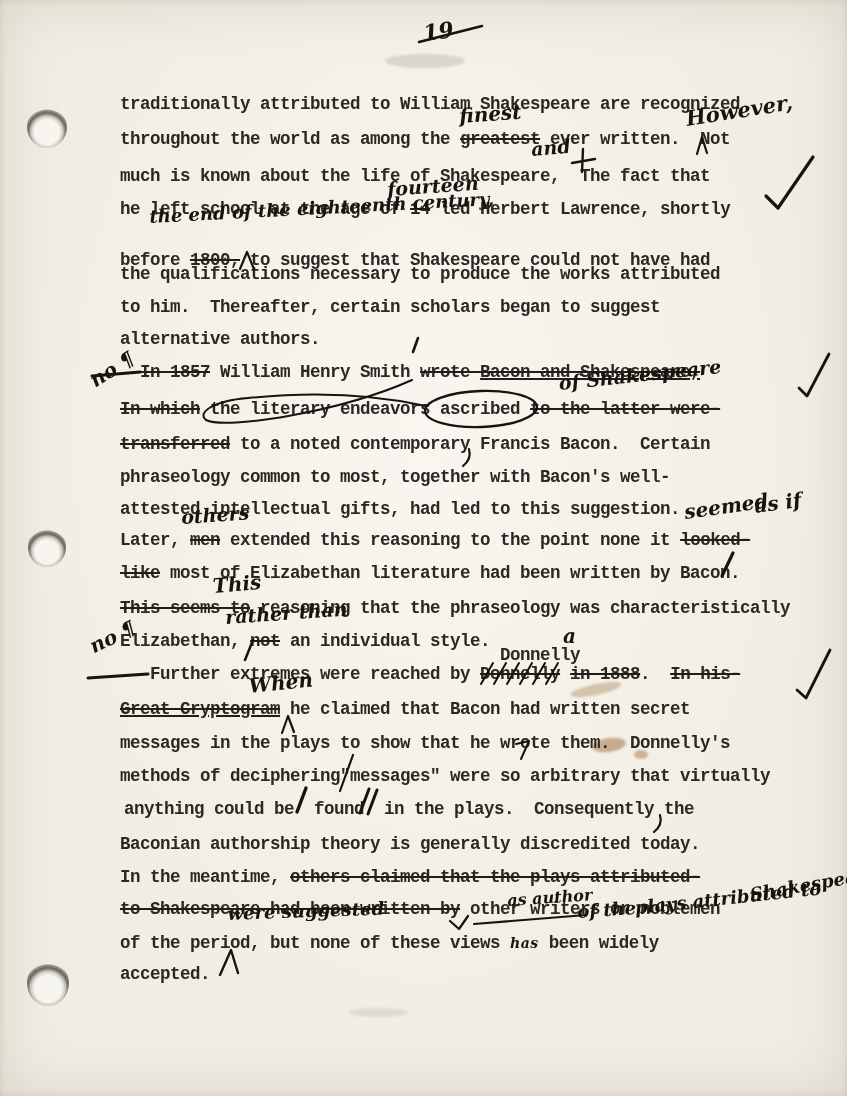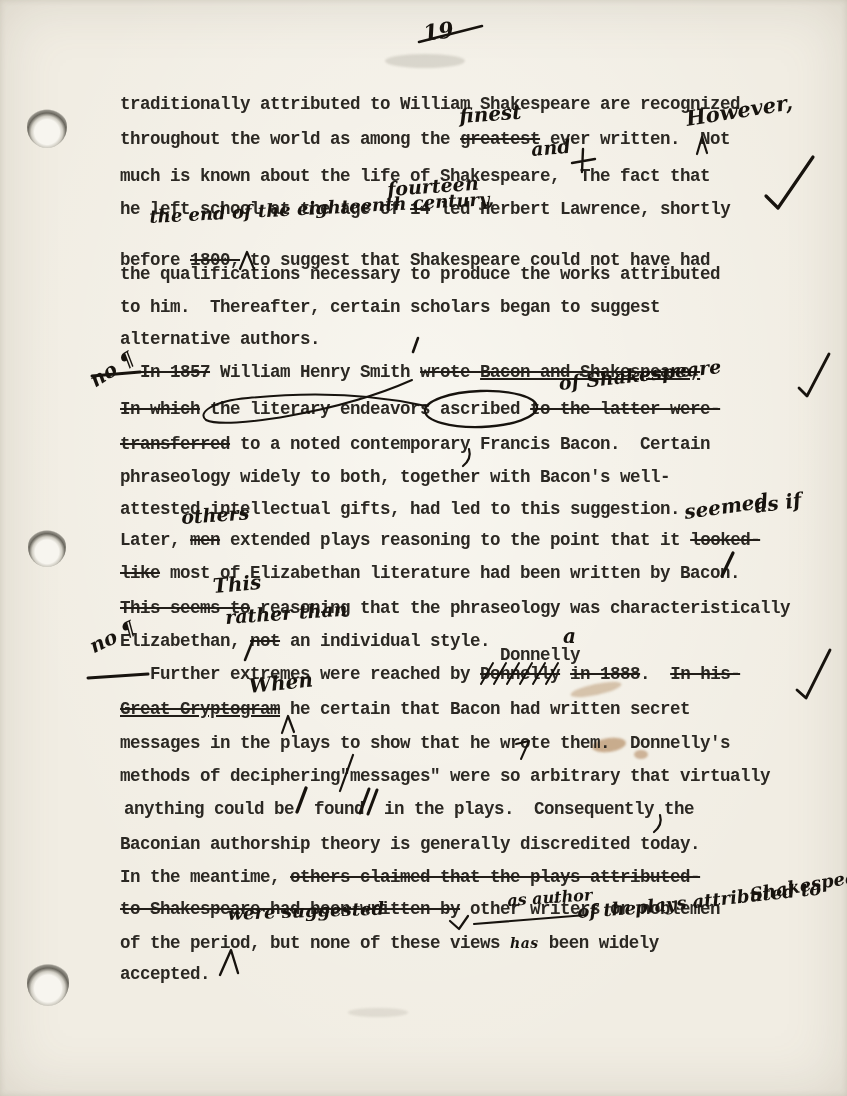--- a/index.html
+++ b/index.html
@@ -66,7 +66,7 @@
       <div class="tline" style="top: 364px; left: 140px;"><span class="st">In 1857</span><span> William Henry Smith </span><span class="st">wrote </span><span class="stul">Bacon and Shakespeare,</span></div>
       <div class="tline" style="top: 401px; left: 120px;"><span class="st">In which</span><span> the literary endeavors </span><span>ascribed</span><span> </span><span class="st">to the latter were-</span></div>
       <div class="tline" style="top: 436px; left: 120px;"><span class="st">transferred</span><span> to a noted contemporary Francis Bacon.  Certain</span></div>
-      <div class="tline" style="top: 469px; left: 120px;"><span>phraseology widely to both, together with Bacon's well-</span></div>
+      <div class="tline" style="top: 469px; left: 120px;"><span>phraseology common to most, together with Bacon's well-</span></div>
       <div class="tline" style="top: 501px; left: 120px;"><span>attested intellectual gifts, had led to this suggestion.</span></div>
       <div class="tline" style="top: 532px; left: 120px;"><span>Later, </span><span class="st">men</span><span> extended plays reasoning to the point that it </span><span class="st">looked-</span></div>
       <div class="tline" style="top: 565px; left: 120px;"><span class="st">like</span><span> most of Elizabethan literature had been written by Bacon.</span></div>

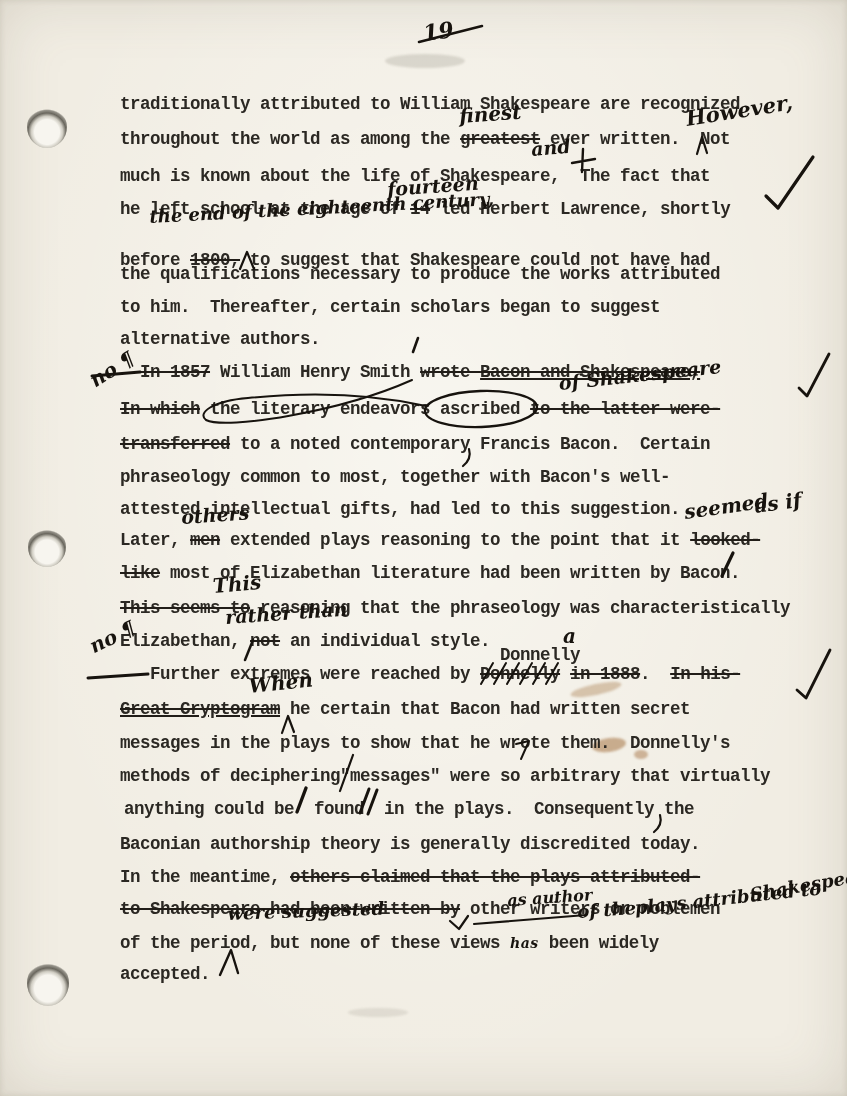--- a/index.html
+++ b/index.html
@@ -68,7 +68,7 @@
       <div class="tline" style="top: 436px; left: 120px;"><span class="st">transferred</span><span> to a noted contemporary Francis Bacon.  Certain</span></div>
       <div class="tline" style="top: 469px; left: 120px;"><span>phraseology common to most, together with Bacon's well-</span></div>
       <div class="tline" style="top: 501px; left: 120px;"><span>attested intellectual gifts, had led to this suggestion.</span></div>
-      <div class="tline" style="top: 532px; left: 120px;"><span>Later, </span><span class="st">men</span><span> extended plays reasoning to the point that it </span><span class="st">looked-</span></div>
+      <div class="tline" style="top: 532px; left: 120px;"><span>Later, </span><span class="st">men</span><span> extended this reasoning to the point none it </span><span class="st">looked-</span></div>
       <div class="tline" style="top: 565px; left: 120px;"><span class="st">like</span><span> most of Elizabethan literature had been written by Bacon.</span></div>
       <div class="tline" style="top: 600px; left: 120px;"><span class="st">This seems to</span><span> reasoning that the phraseology was characteristically</span></div>
       <div class="tline" style="top: 633px; left: 120px;"><span>Elizabethan, </span><span class="st">not</span><span> an individual style.</span></div>

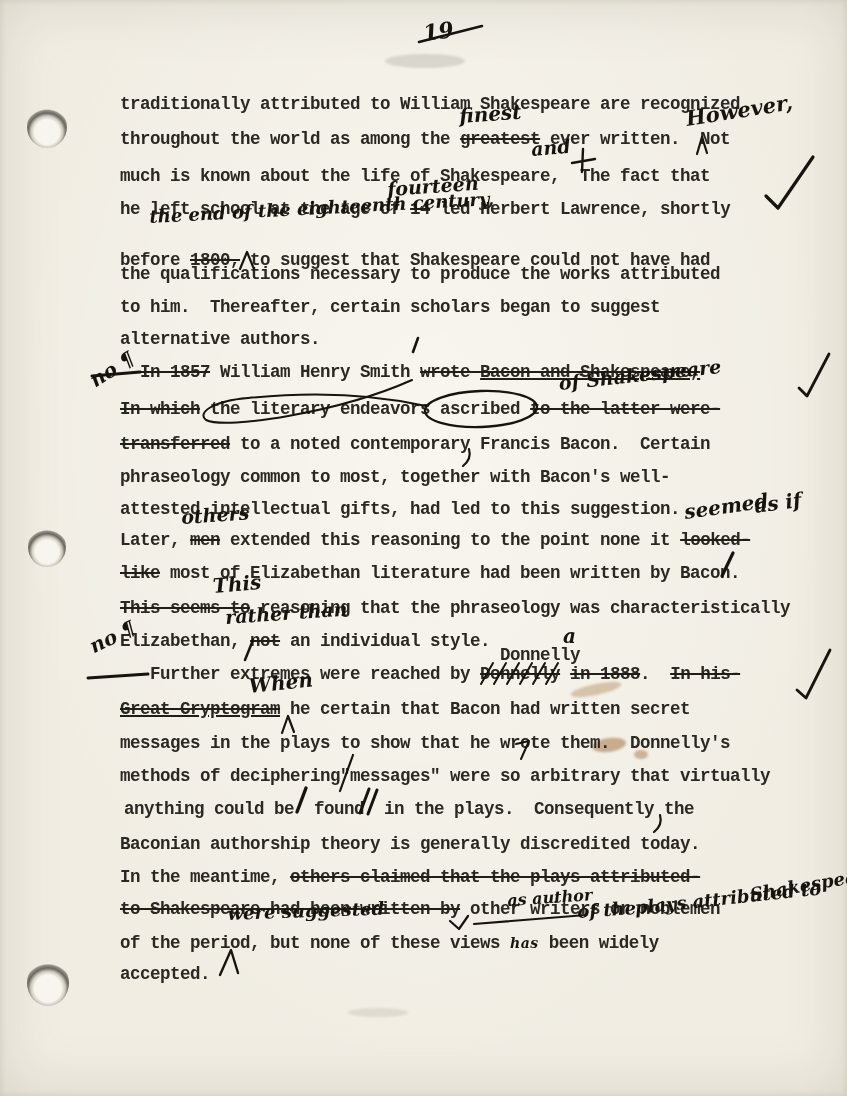--- a/index.html
+++ b/index.html
@@ -74,7 +74,7 @@
       <div class="tline" style="top: 633px; left: 120px;"><span>Elizabethan, </span><span class="st">not</span><span> an individual style.</span></div>
       <div class="tline" style="top: 647px; left: 500px;"><span>Donnelly</span></div>
       <div class="tline" style="top: 666px; left: 120px;"><span>   Further extremes were reached by </span><span class="st">Donnelly</span><span> </span><span class="st">in 1888</span><span>.  </span><span class="st">In his-</span></div>
-      <div class="tline" style="top: 701px; left: 120px;"><span class="stul">Great Cryptogram</span><span> he certain that Bacon had written secret</span></div>
+      <div class="tline" style="top: 701px; left: 120px;"><span class="stul">Great Cryptogram</span><span> he claimed that Bacon had written secret</span></div>
       <div class="tline" style="top: 735px; left: 120px;"><span>messages in the plays to show that he wrote them.  Donnelly's</span></div>
       <div class="tline" style="top: 768px; left: 120px;"><span>methods of deciphering"messages" were so arbitrary that virtually</span></div>
       <div class="tline" style="top: 801px; left: 124px;"><span>anything could be  found  in the plays.  Consequently the</span></div>

